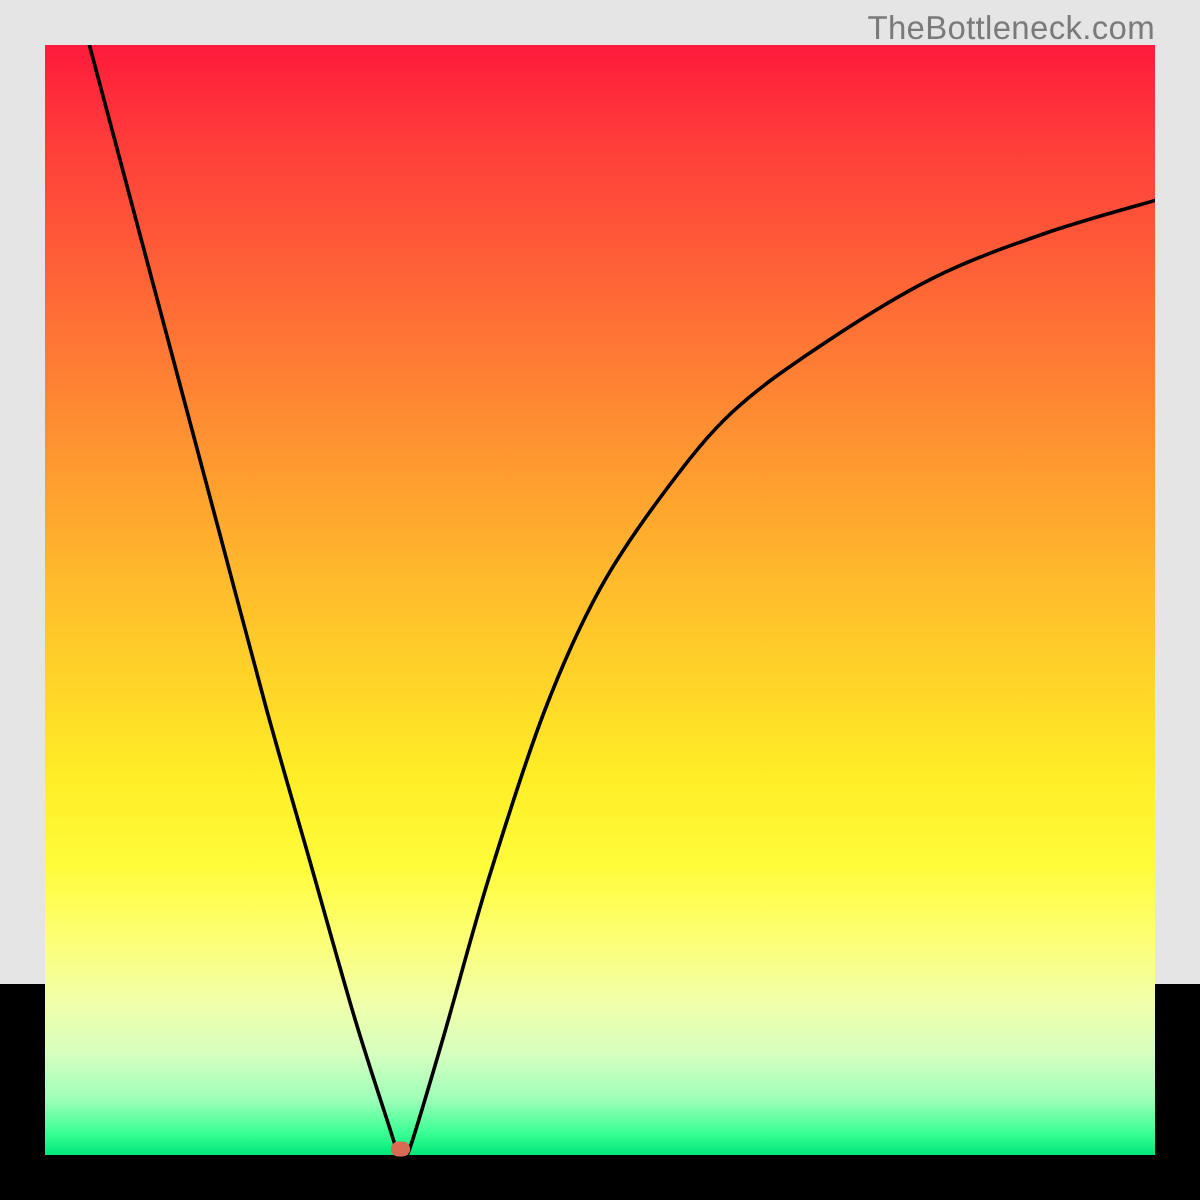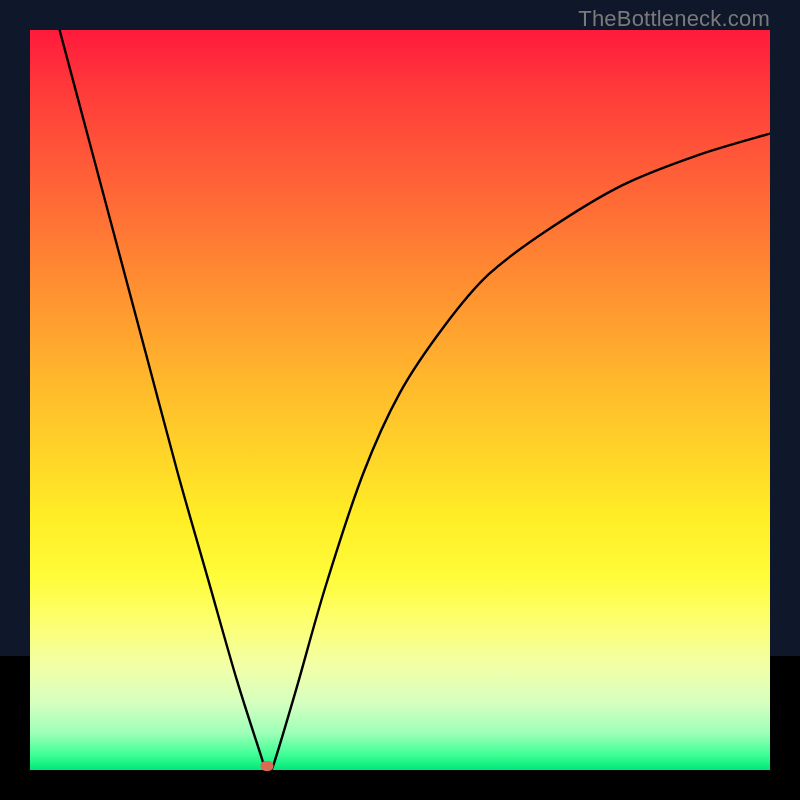--- a/index.html
+++ b/index.html
@@ -17,7 +17,7 @@
     top: 0;
     width: 800px;
     height: 656px;
-    background: #0f172a;
+    background: #e5e5e5;
     text-align: right;
   }
   .plot {

